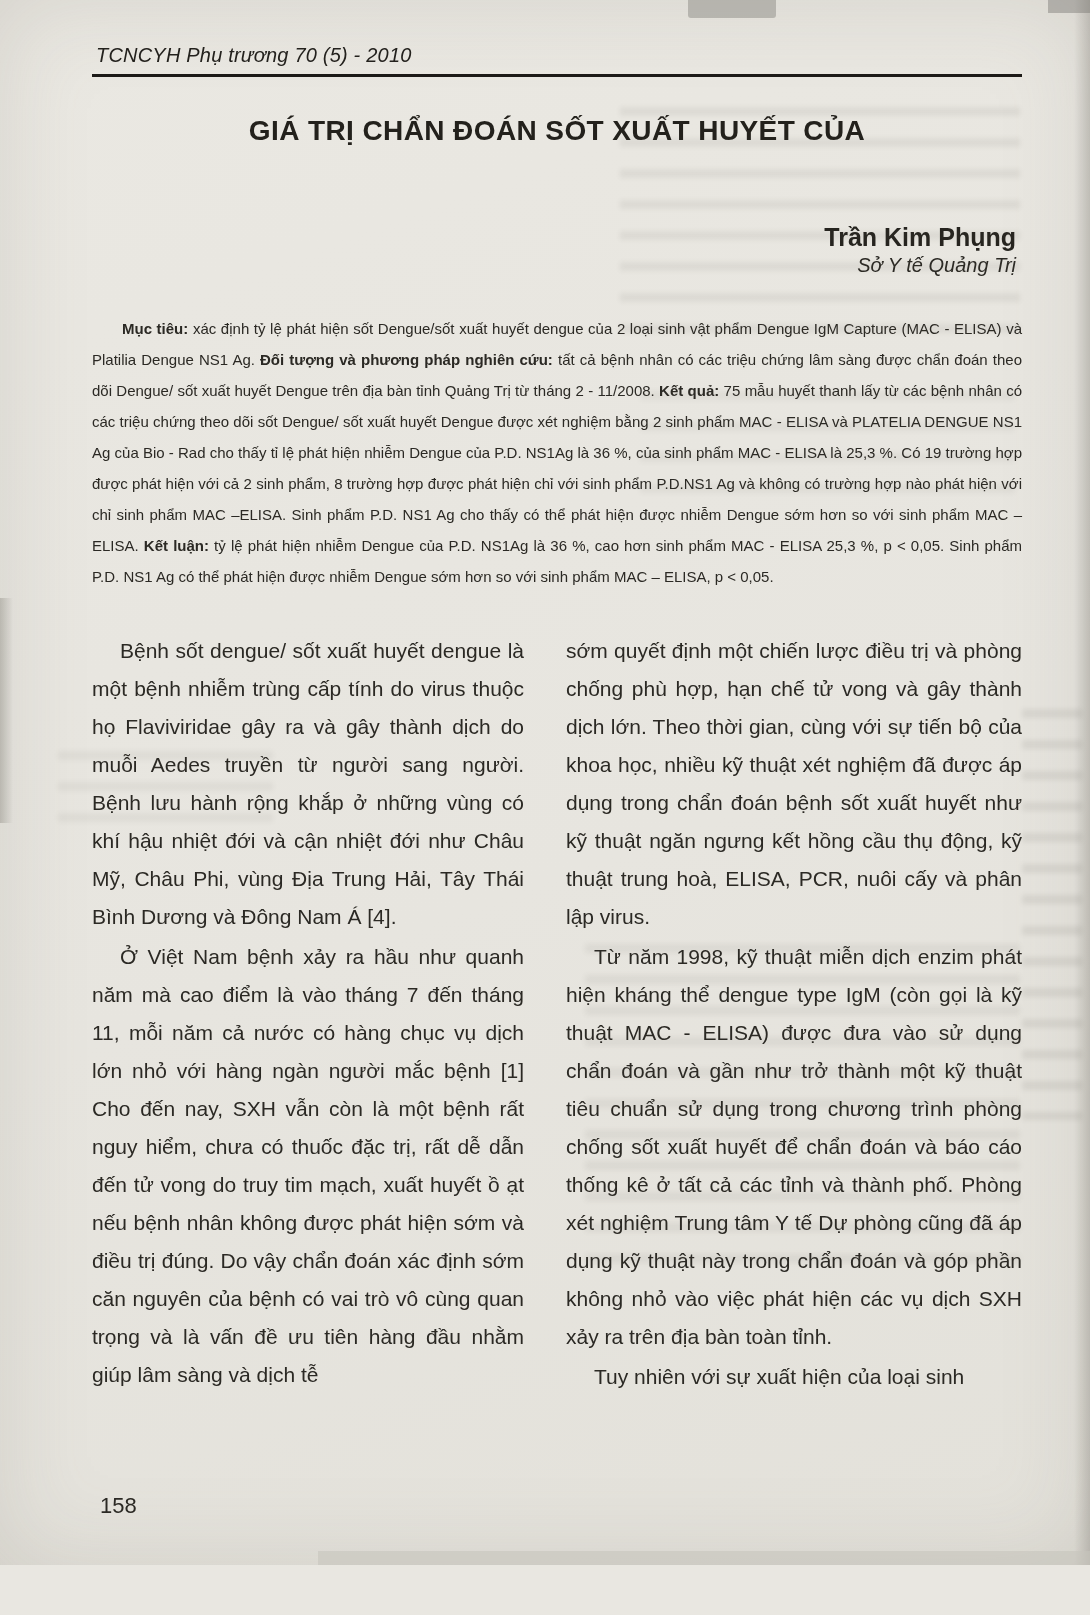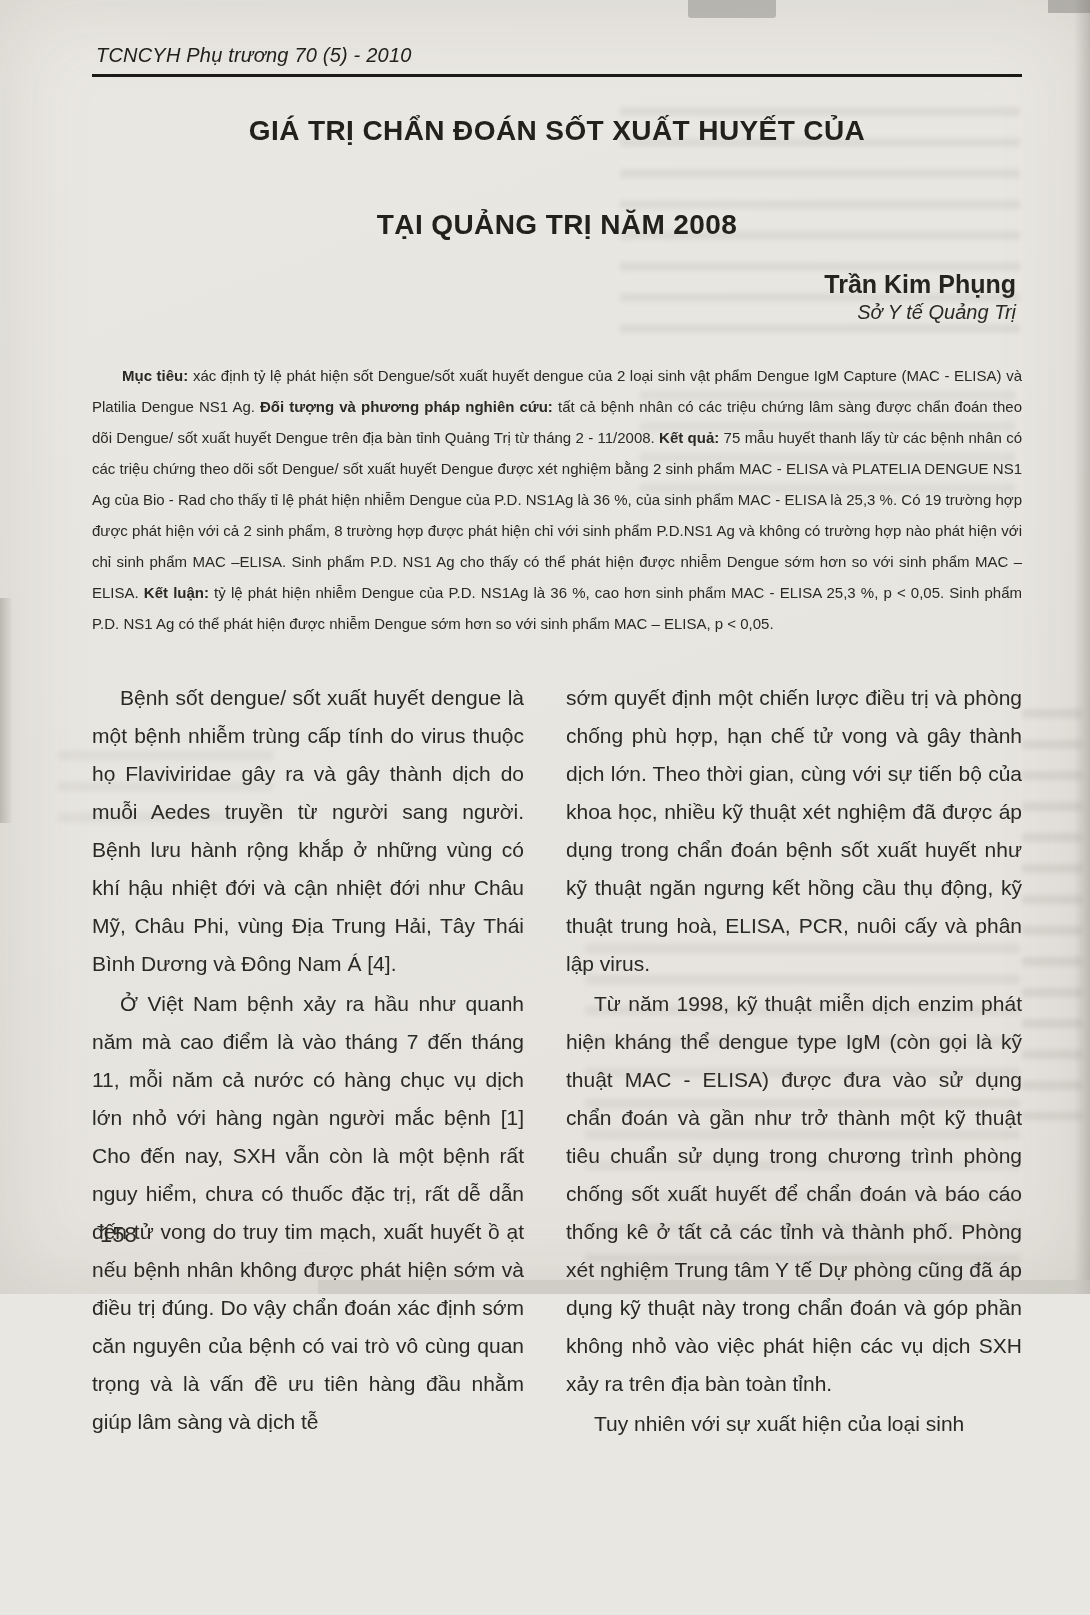--- a/index.html
+++ b/index.html
@@ -10,7 +10,7 @@
     color:#2b2924;
   }
   .page{
-    position:relative;width:1090px;height:1294px;
+    position:relative;width:1090px;height:1565px;
     background:linear-gradient(160deg,#eae8e2 0%,#e7e5df 55%,#e3e1da 100%);
     box-shadow:inset 0 0 90px rgba(120,115,105,0.18);
     box-sizing:border-box;

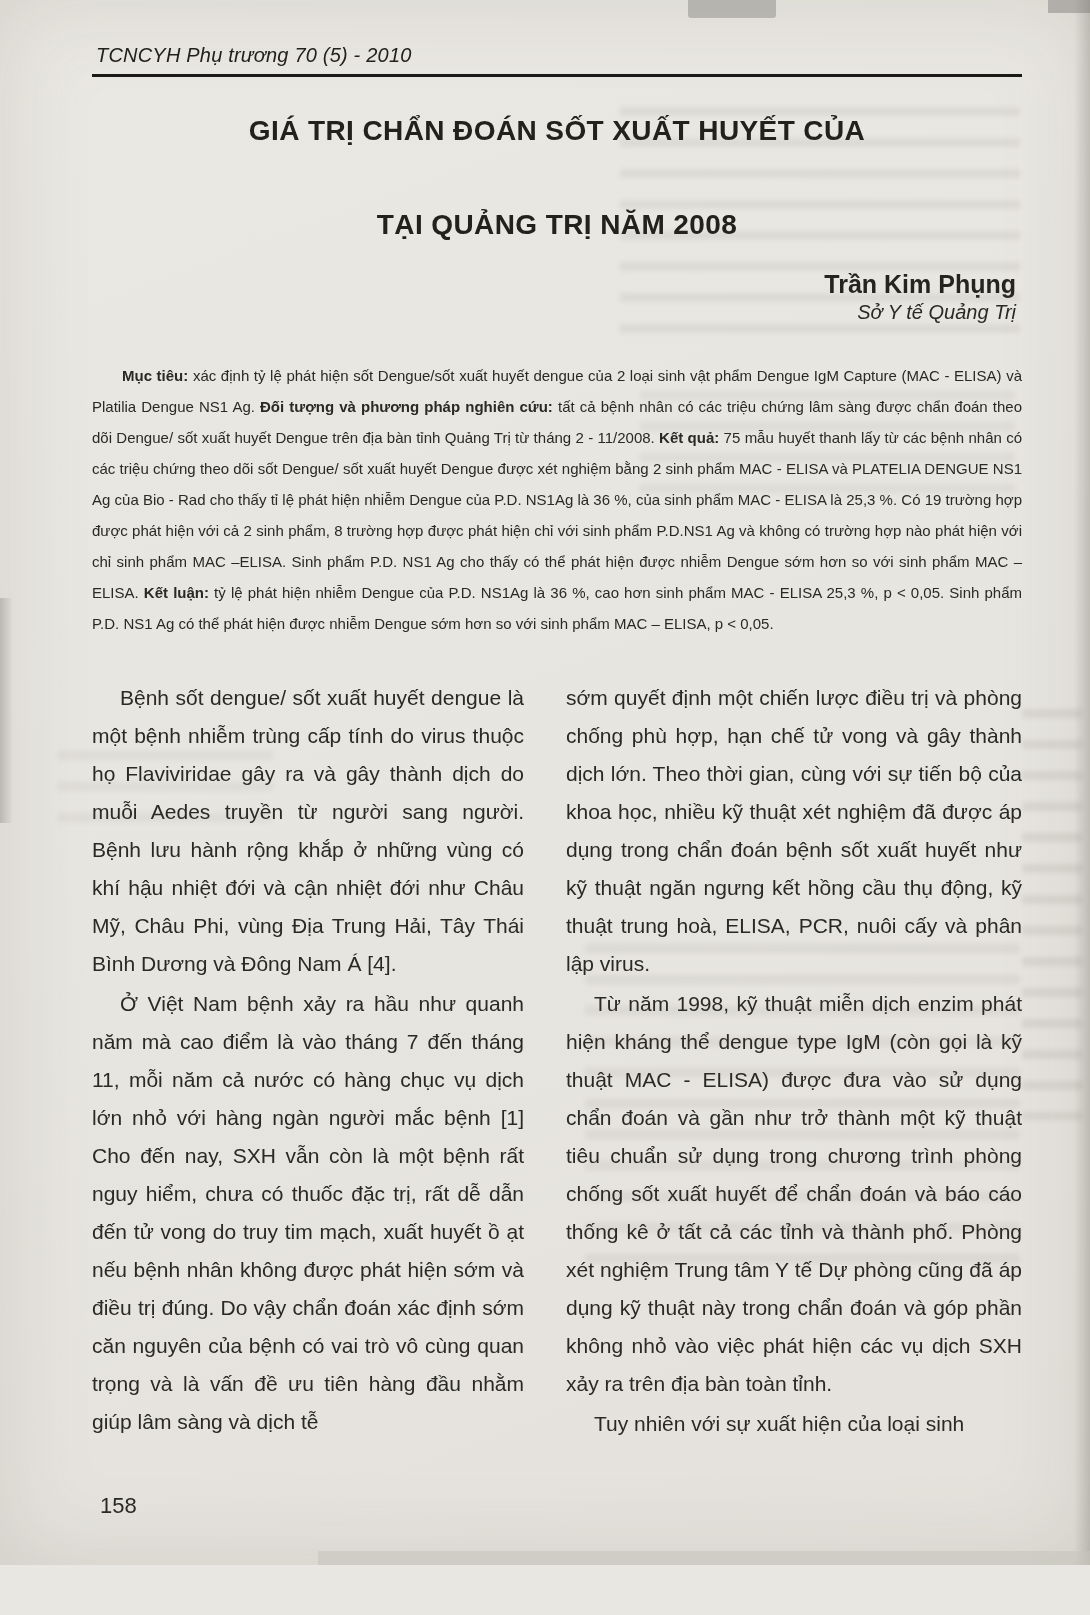--- a/index.html
+++ b/index.html
@@ -90,7 +90,6 @@
   <h1 class="title">
     <span>GIÁ TRỊ CHẨN ĐOÁN SỐT XUẤT HUYẾT CỦA</span><br>
     <br>
-    <span>TẠI QUẢNG TRỊ NĂM 2008</span>
   </h1>
 
   <div class="author-block">

